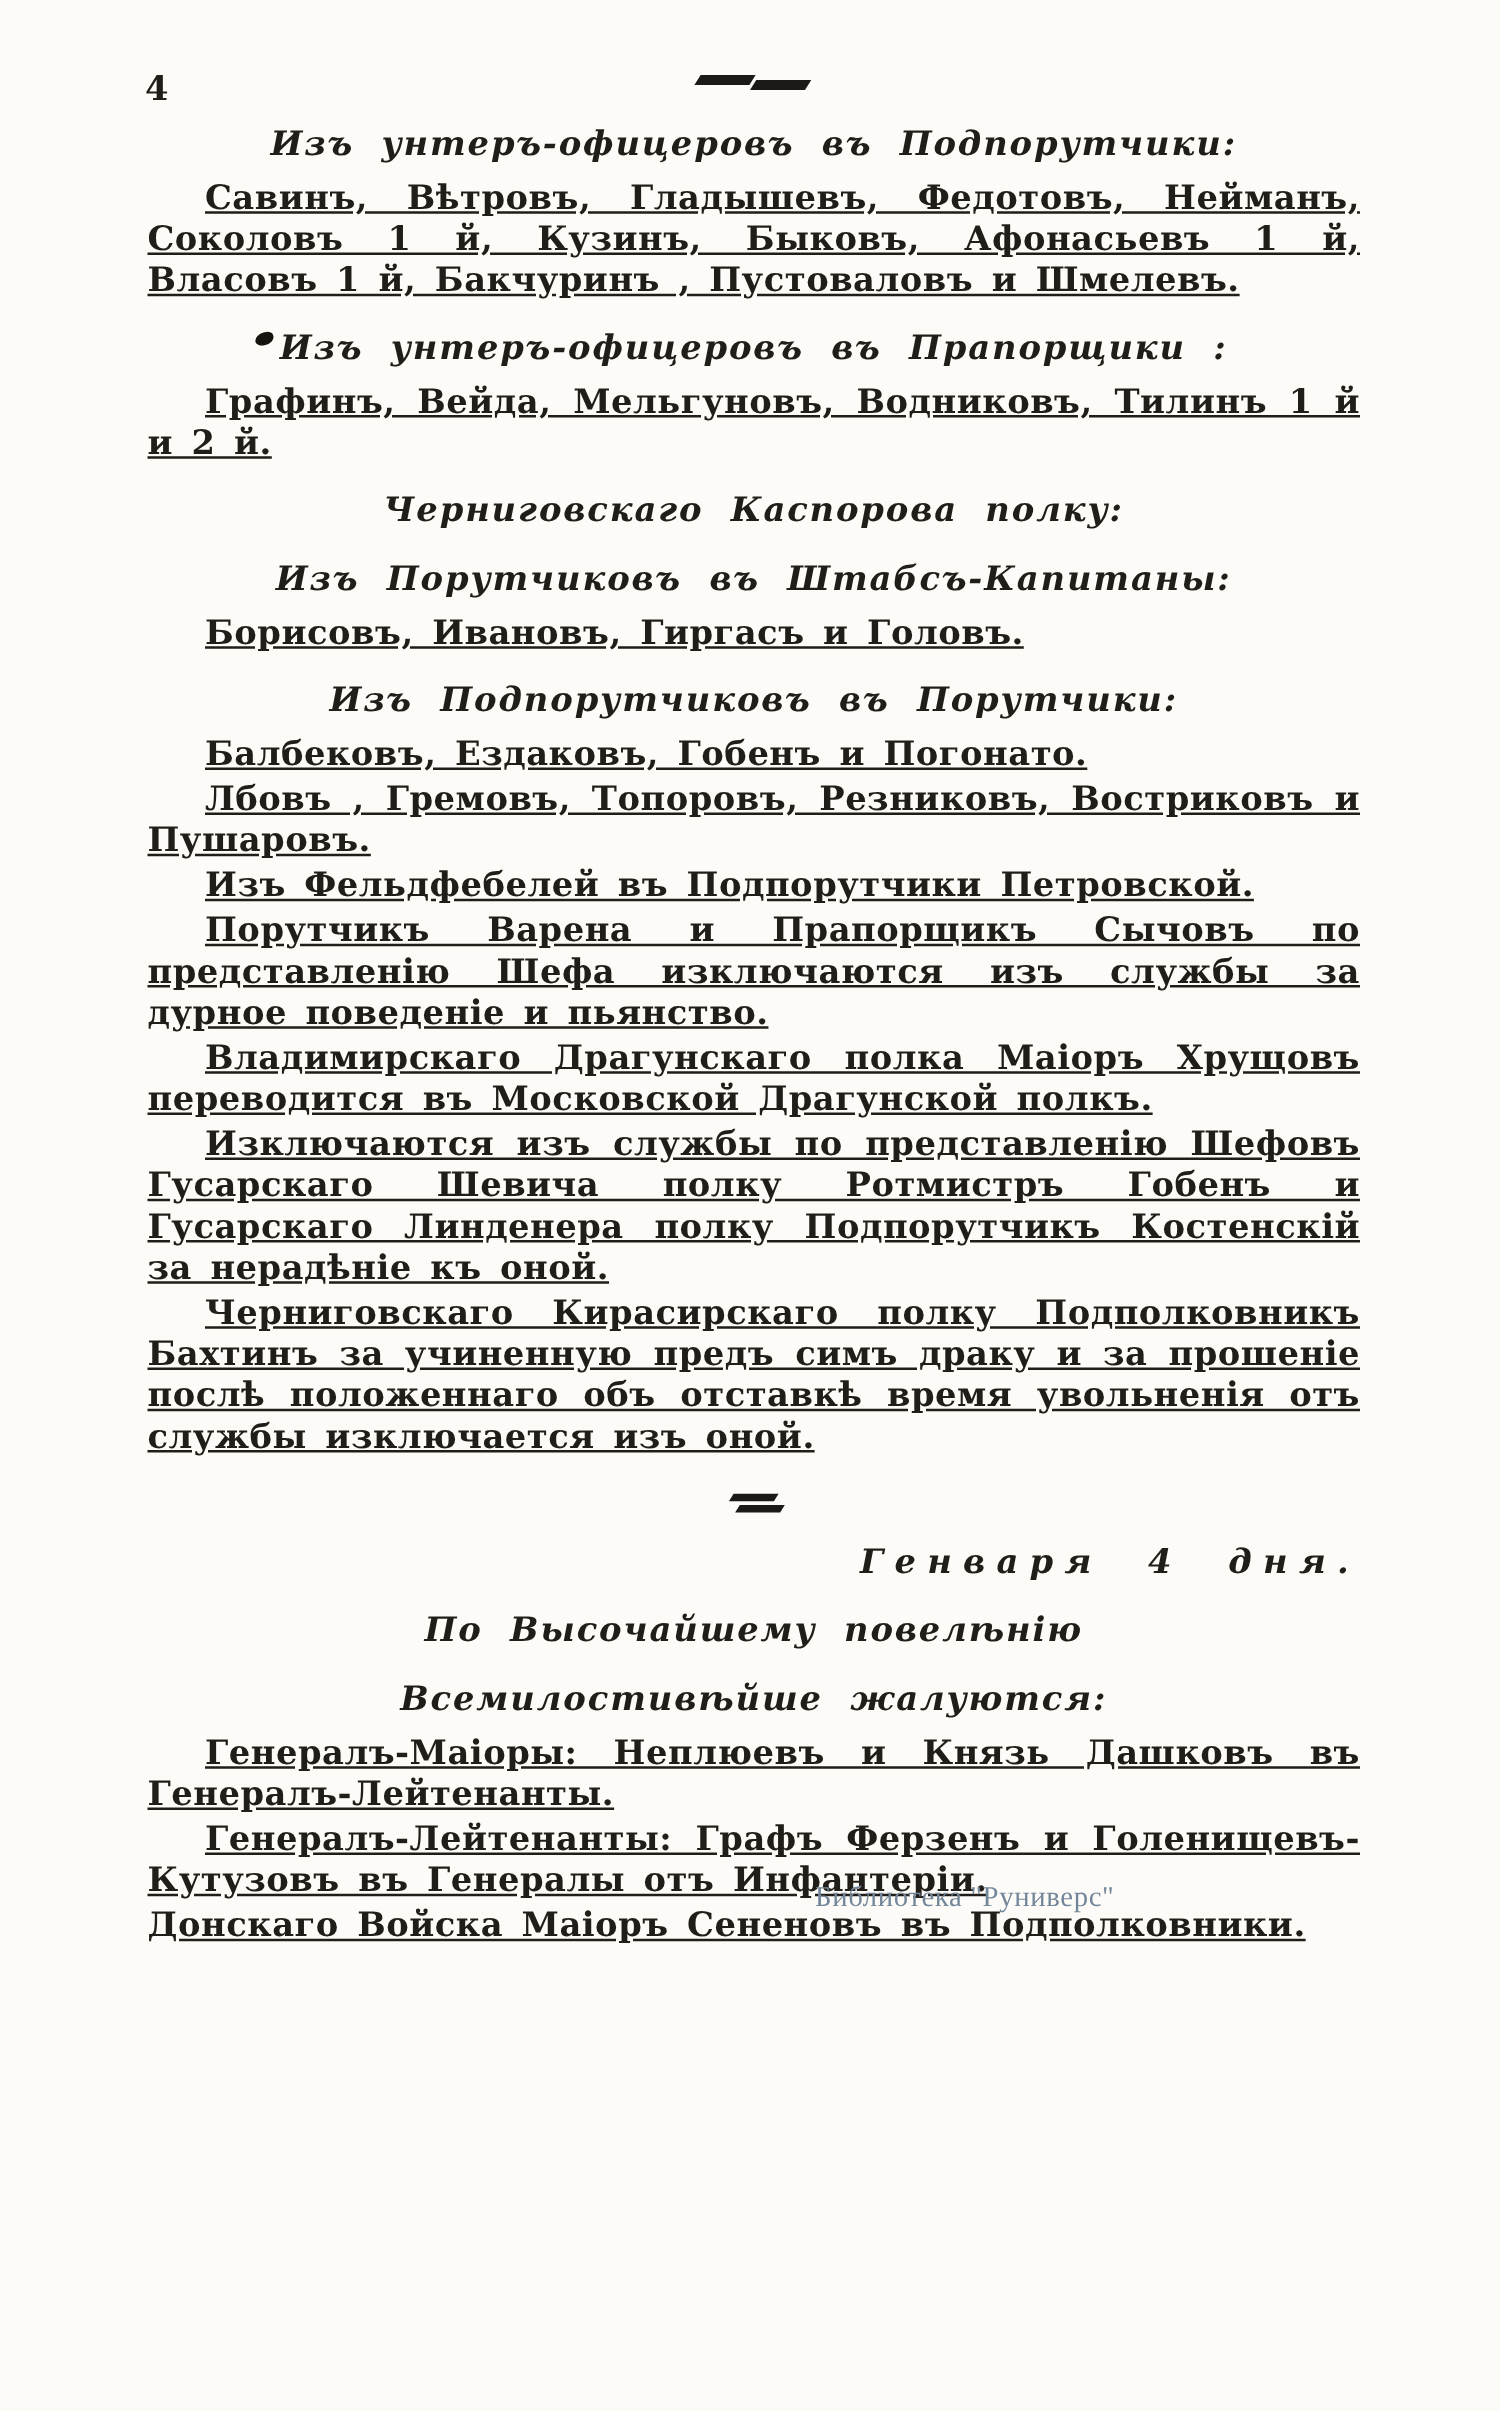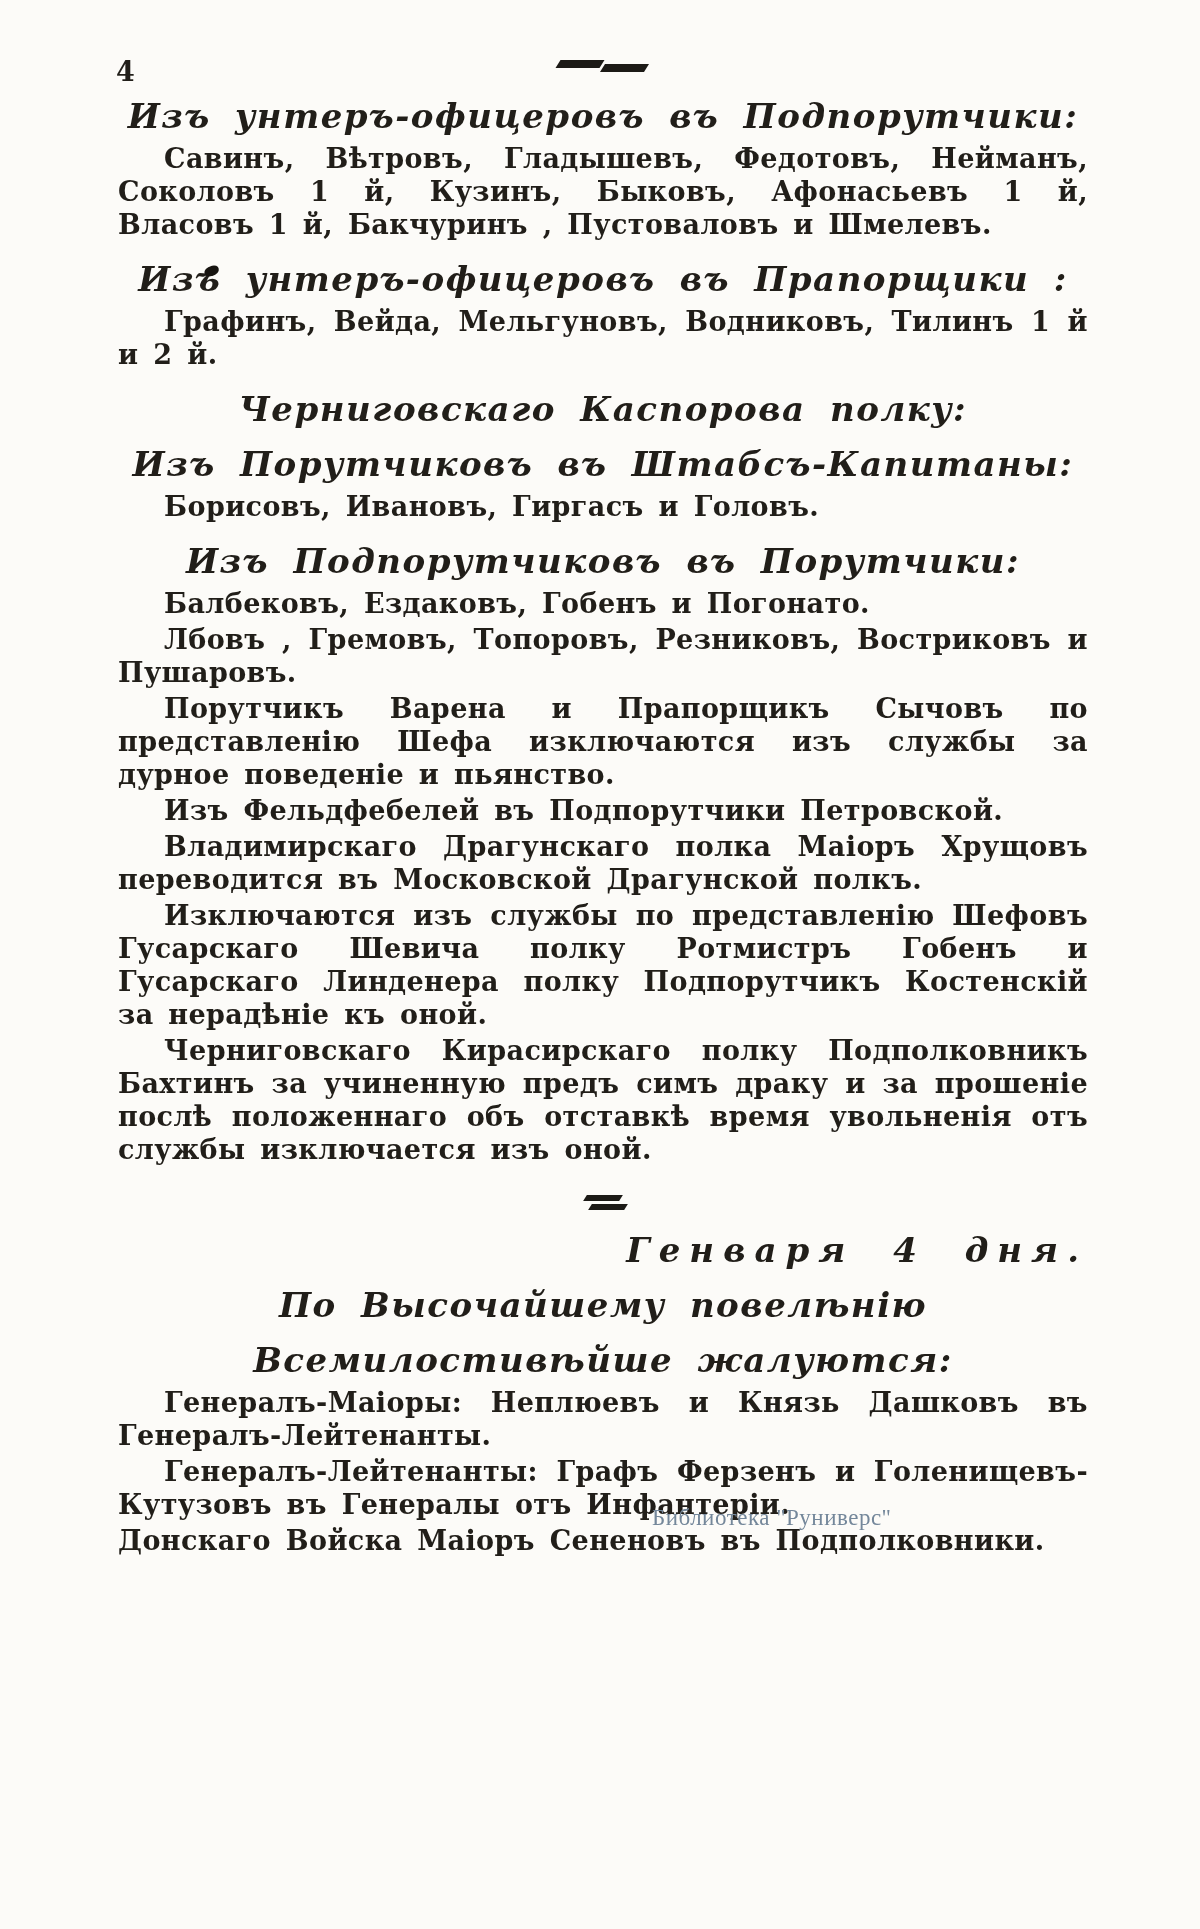--- a/index.html
+++ b/index.html
@@ -51,7 +51,7 @@
     font-style: italic;
     font-weight: bold;
     text-align: center;
-    font-size: 34px;
+    font-size: 27px;
     line-height: 34px;
     letter-spacing: 1.5px;
     word-spacing: 11px;

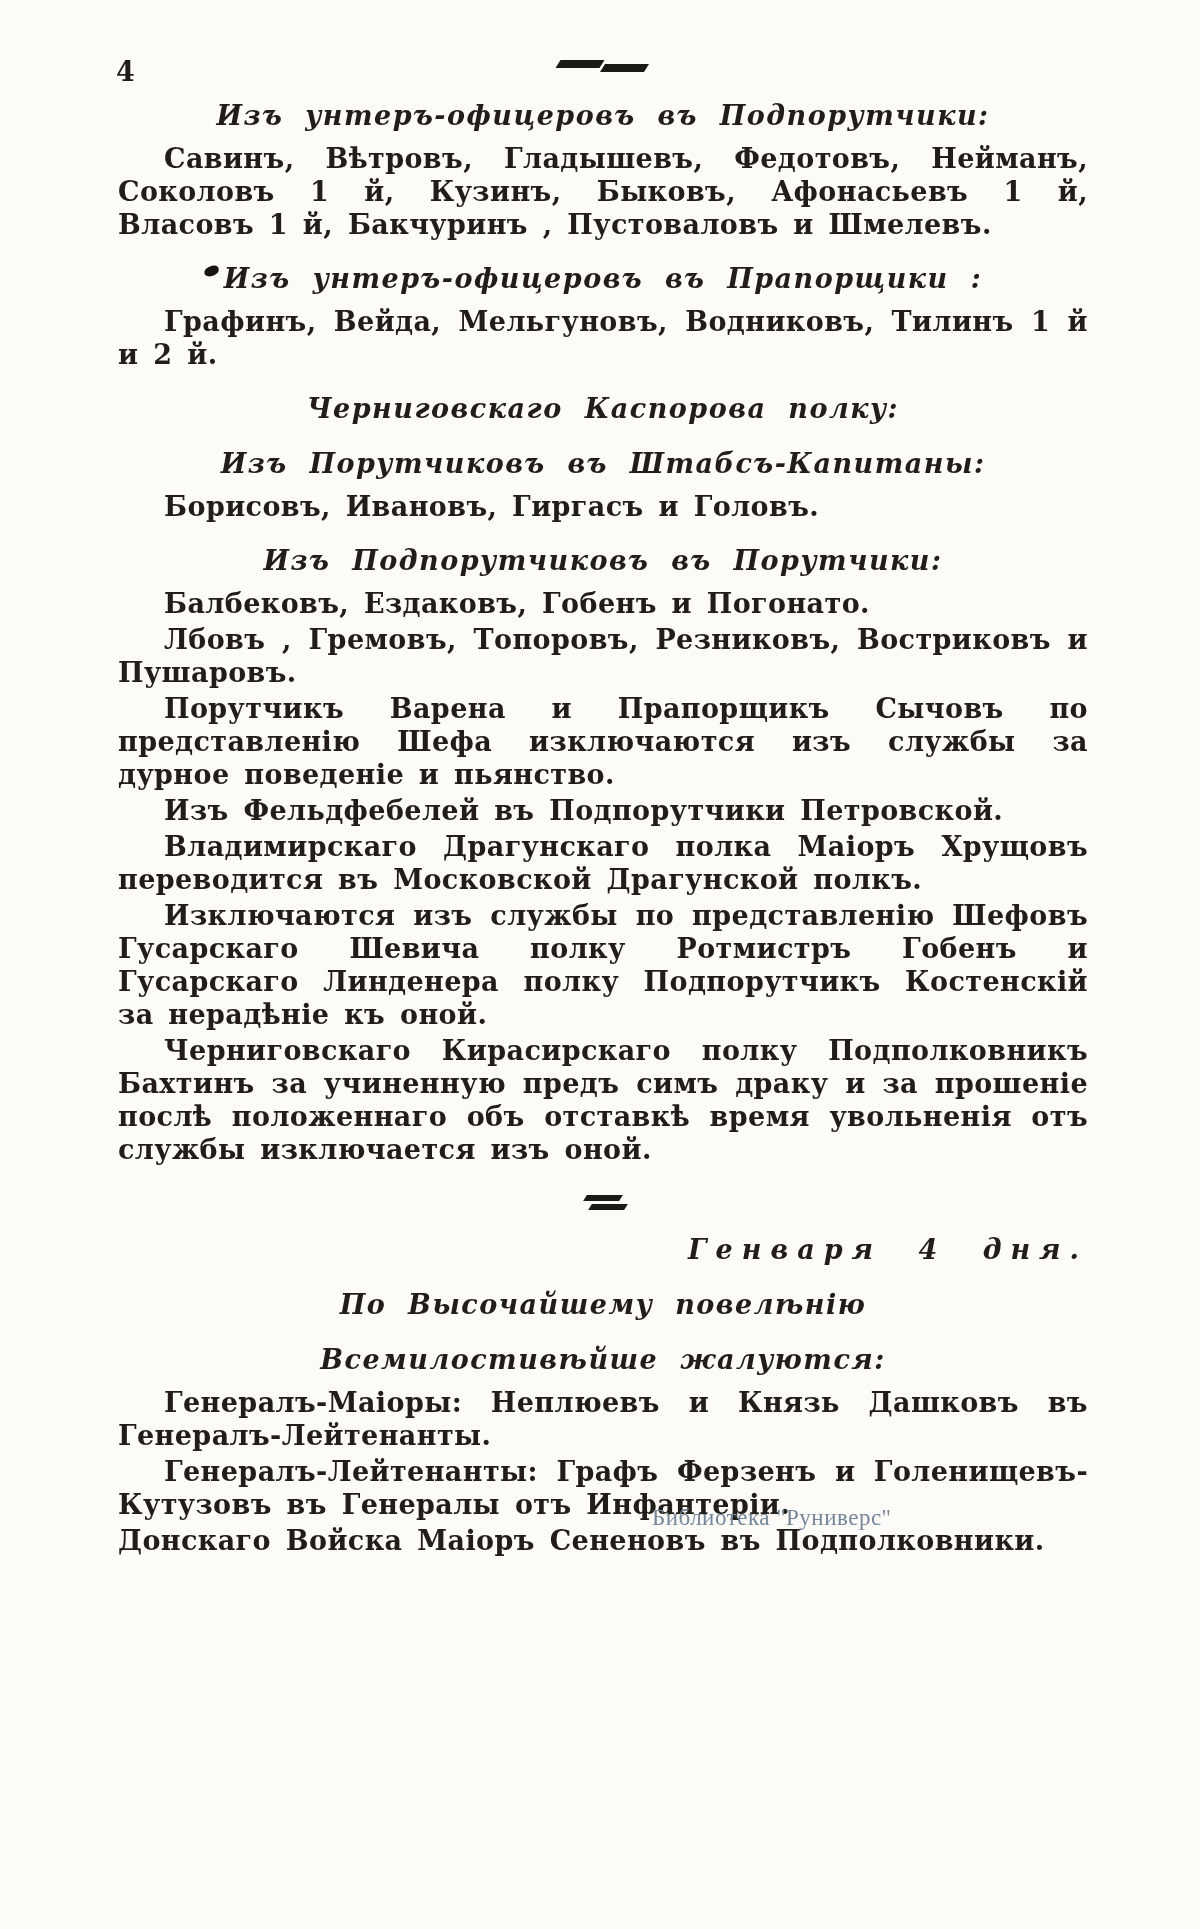--- a/index.html
+++ b/index.html
@@ -72,6 +72,7 @@
     text-align: justify;
     text-indent: 46px;
     margin: 3px 0;
+    text-decoration: underline;
   }
   .para.no-indent { text-indent: 0; }
 

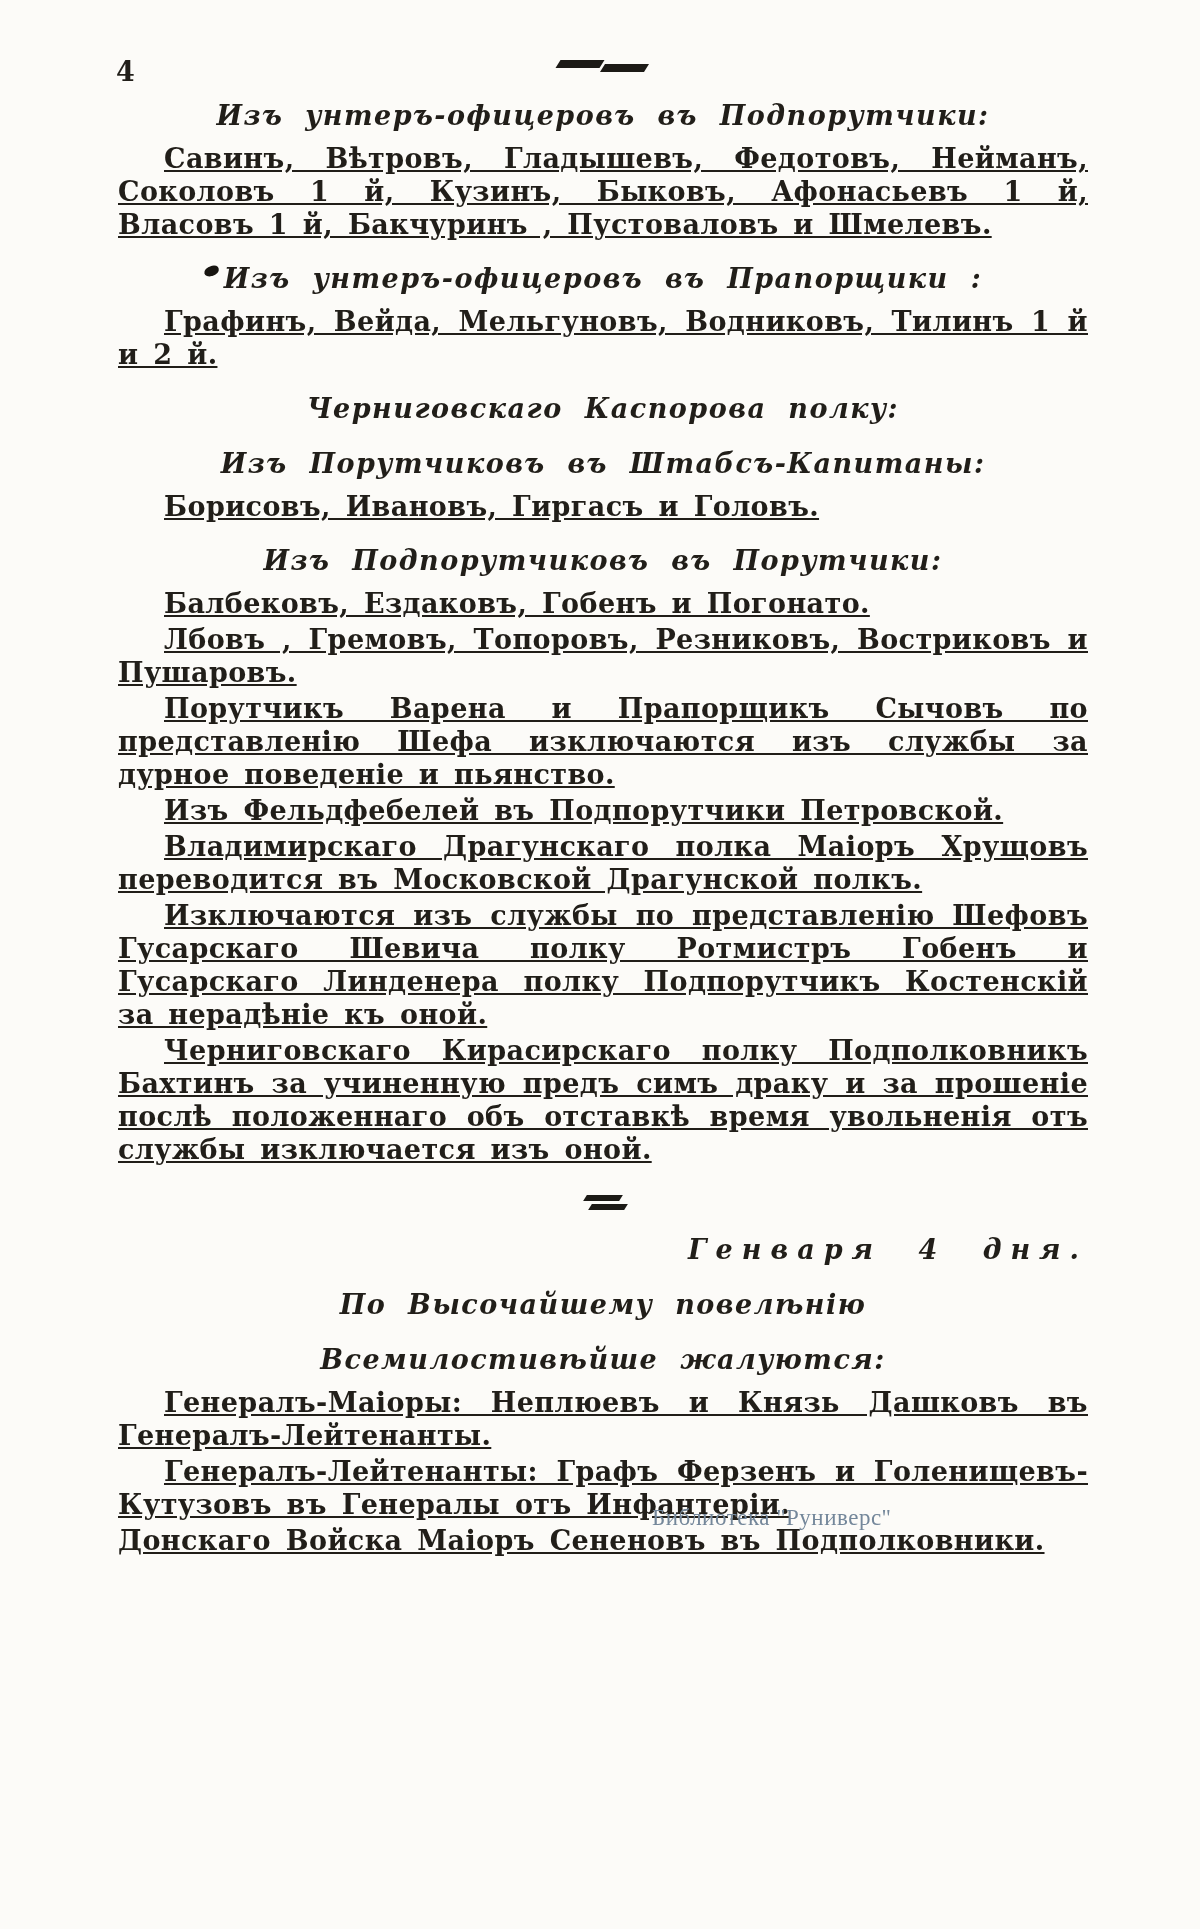--- a/index.html
+++ b/index.html
@@ -128,8 +128,8 @@
 
     <p class="para">Лбовъ , Гремовъ, Топоровъ, Резниковъ, Востриковъ и Пушаровъ.</p>
 
+    <p class="para">Изъ Фельдфебелей въ Подпорутчики Петровской.</p>
     <p class="para">Порутчикъ Варена и Прапорщикъ Сычовъ по представленію Шефа изключаются изъ службы за дурное поведеніе и пьянство.</p>
-    <p class="para">Изъ Фельдфебелей въ Подпорутчики Петровской.</p>
     <p class="para">Владимирскаго Драгунскаго полка Маіоръ Хрущовъ переводится въ Московской Драгунской полкъ.</p>
     <p class="para">Изключаются изъ службы по представленію Шефовъ Гусарскаго Шевича полку Ротмистръ Гобенъ и Гусарскаго Линденера полку Подпорутчикъ Костенскій за нерадѣніе къ оной.</p>
     <p class="para">Черниговскаго Кирасирскаго полку Подполковникъ Бахтинъ за учиненную предъ симъ драку и за прошеніе послѣ положеннаго объ отставкѣ время увольненія отъ службы изключается изъ оной.</p>

